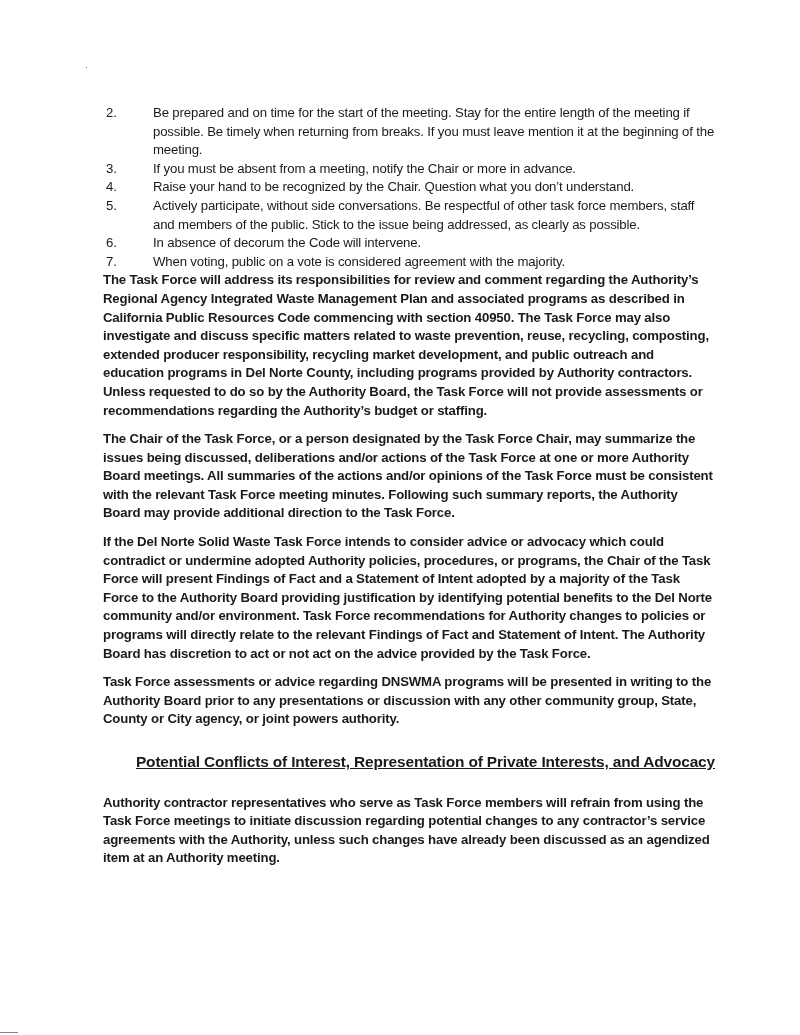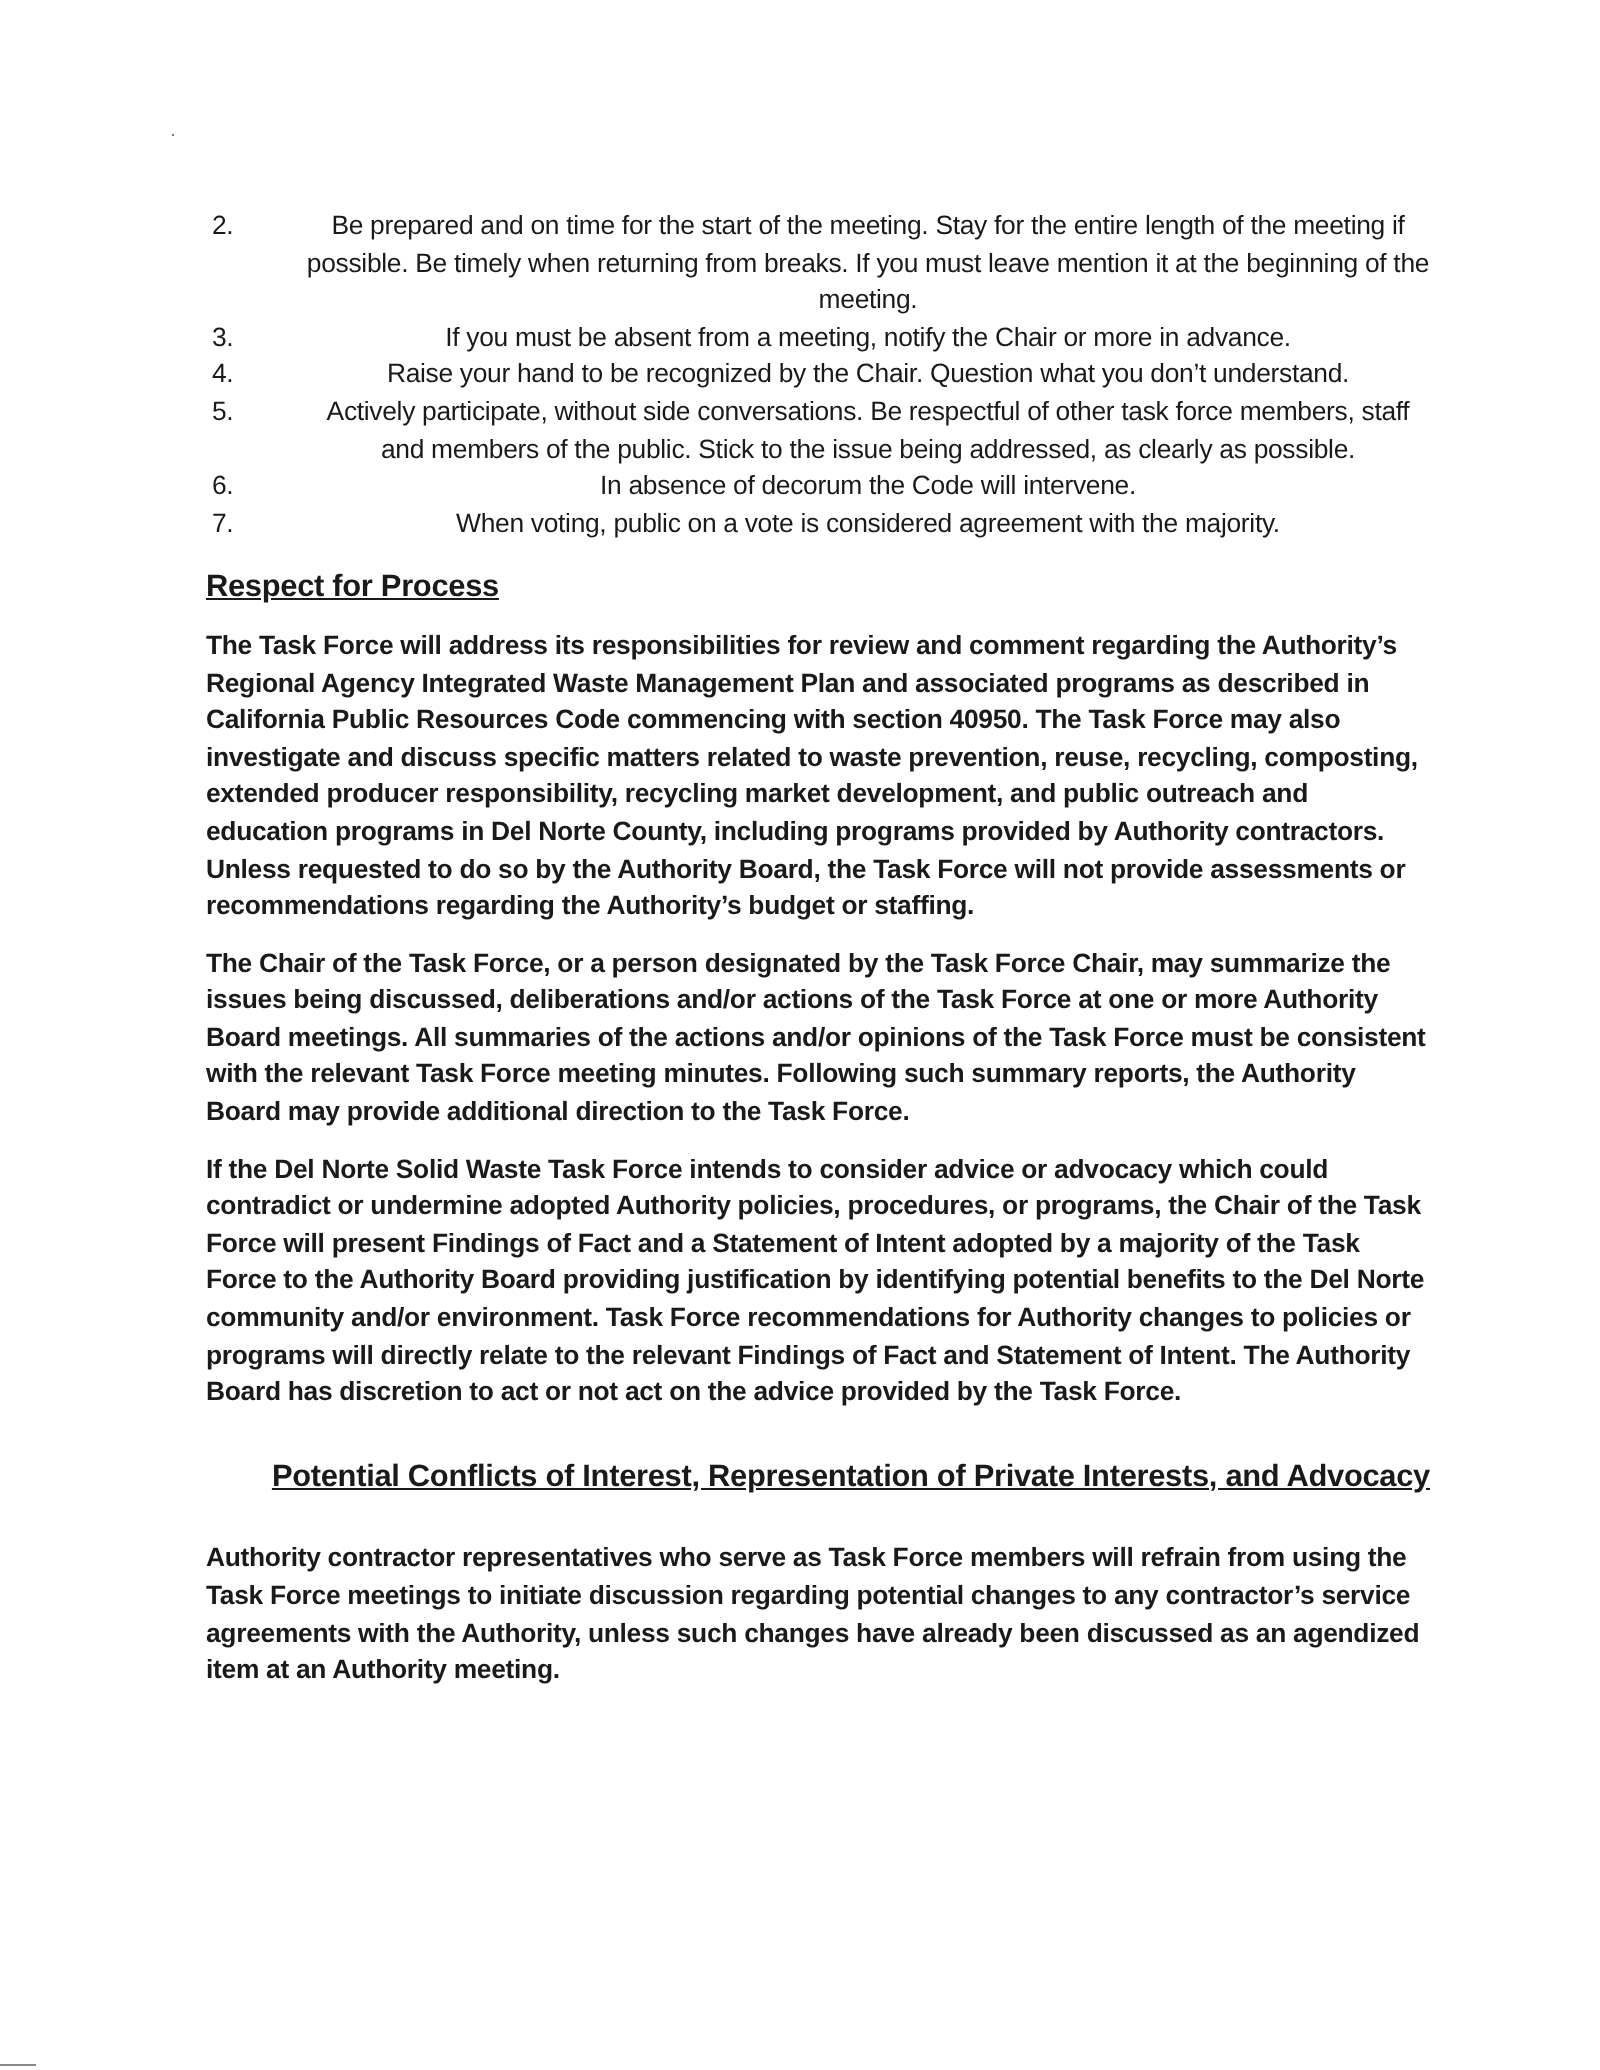--- a/index.html
+++ b/index.html
@@ -66,7 +66,6 @@
     }
     .list-text {
       flex: 1 1 auto;
-      text-align: center;
     }
     .heading {
       font-weight: bold;

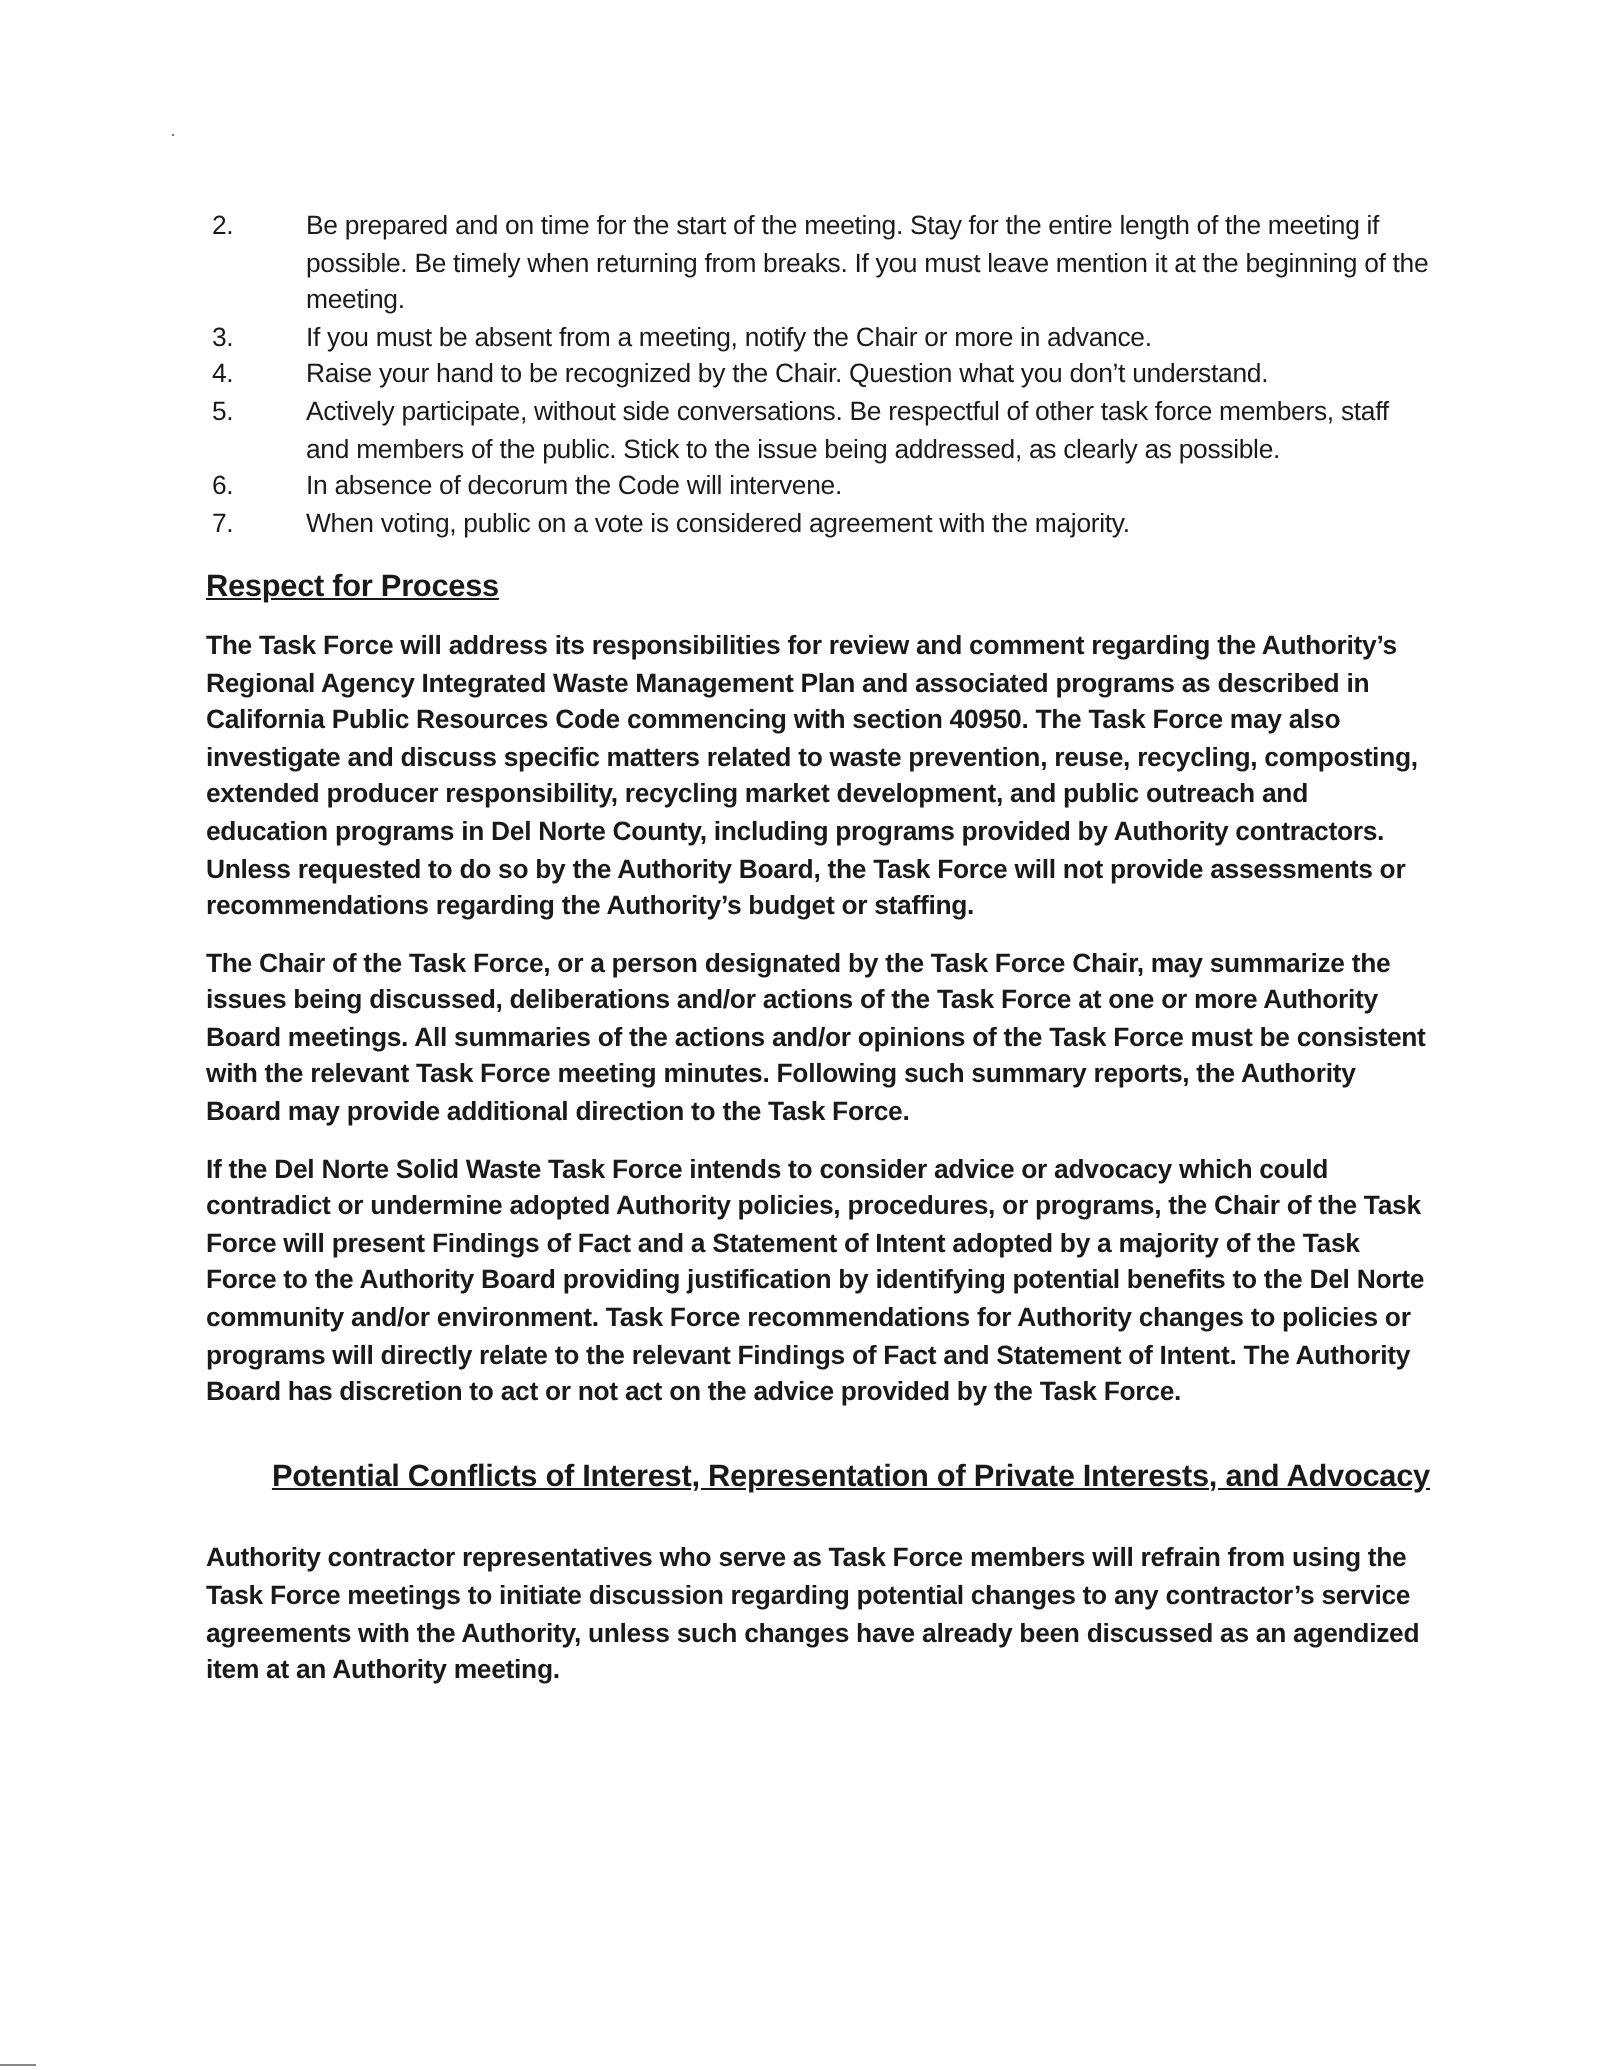--- a/index.html
+++ b/index.html
@@ -121,7 +121,6 @@
       </li>
     </ol>
 
-    <h3 class="heading h-respect">Respect for Process</h3>
     <p class="para">The Task Force will address its responsibilities for review and comment regarding the Authority’s Regional Agency Integrated Waste Management Plan and associated programs as described in California Public Resources Code commencing with section 40950.   The Task Force may also investigate and discuss specific matters related to waste prevention, reuse, recycling, composting, extended producer responsibility, recycling market development, and public outreach and education programs in Del Norte County, including programs provided by Authority contractors.  Unless requested to do so by the Authority Board, the Task Force will not provide assessments or recommendations regarding the Authority’s budget or staffing.</p>
     <p class="para">The Chair of the Task Force, or a person designated by the Task Force Chair, may summarize the issues being discussed, deliberations and/or actions of the Task Force at one or more Authority Board meetings.    All summaries of the actions and/or opinions of the Task Force must be consistent with the relevant Task Force meeting minutes.    Following such summary reports, the Authority Board may provide additional direction to the Task Force.</p>
     <p class="para">If the Del Norte Solid Waste Task Force intends to consider advice or advocacy which could contradict or undermine adopted Authority policies, procedures, or programs, the Chair of the Task Force will present Findings of Fact and a Statement of Intent adopted by a majority of the Task Force to the Authority Board providing justification by identifying potential benefits to the Del Norte community and/or environment.  Task Force recommendations for Authority changes to policies or programs will directly relate to the relevant Findings of Fact and Statement of Intent.  The Authority Board has discretion to act or not act on the advice provided by the Task Force.</p>

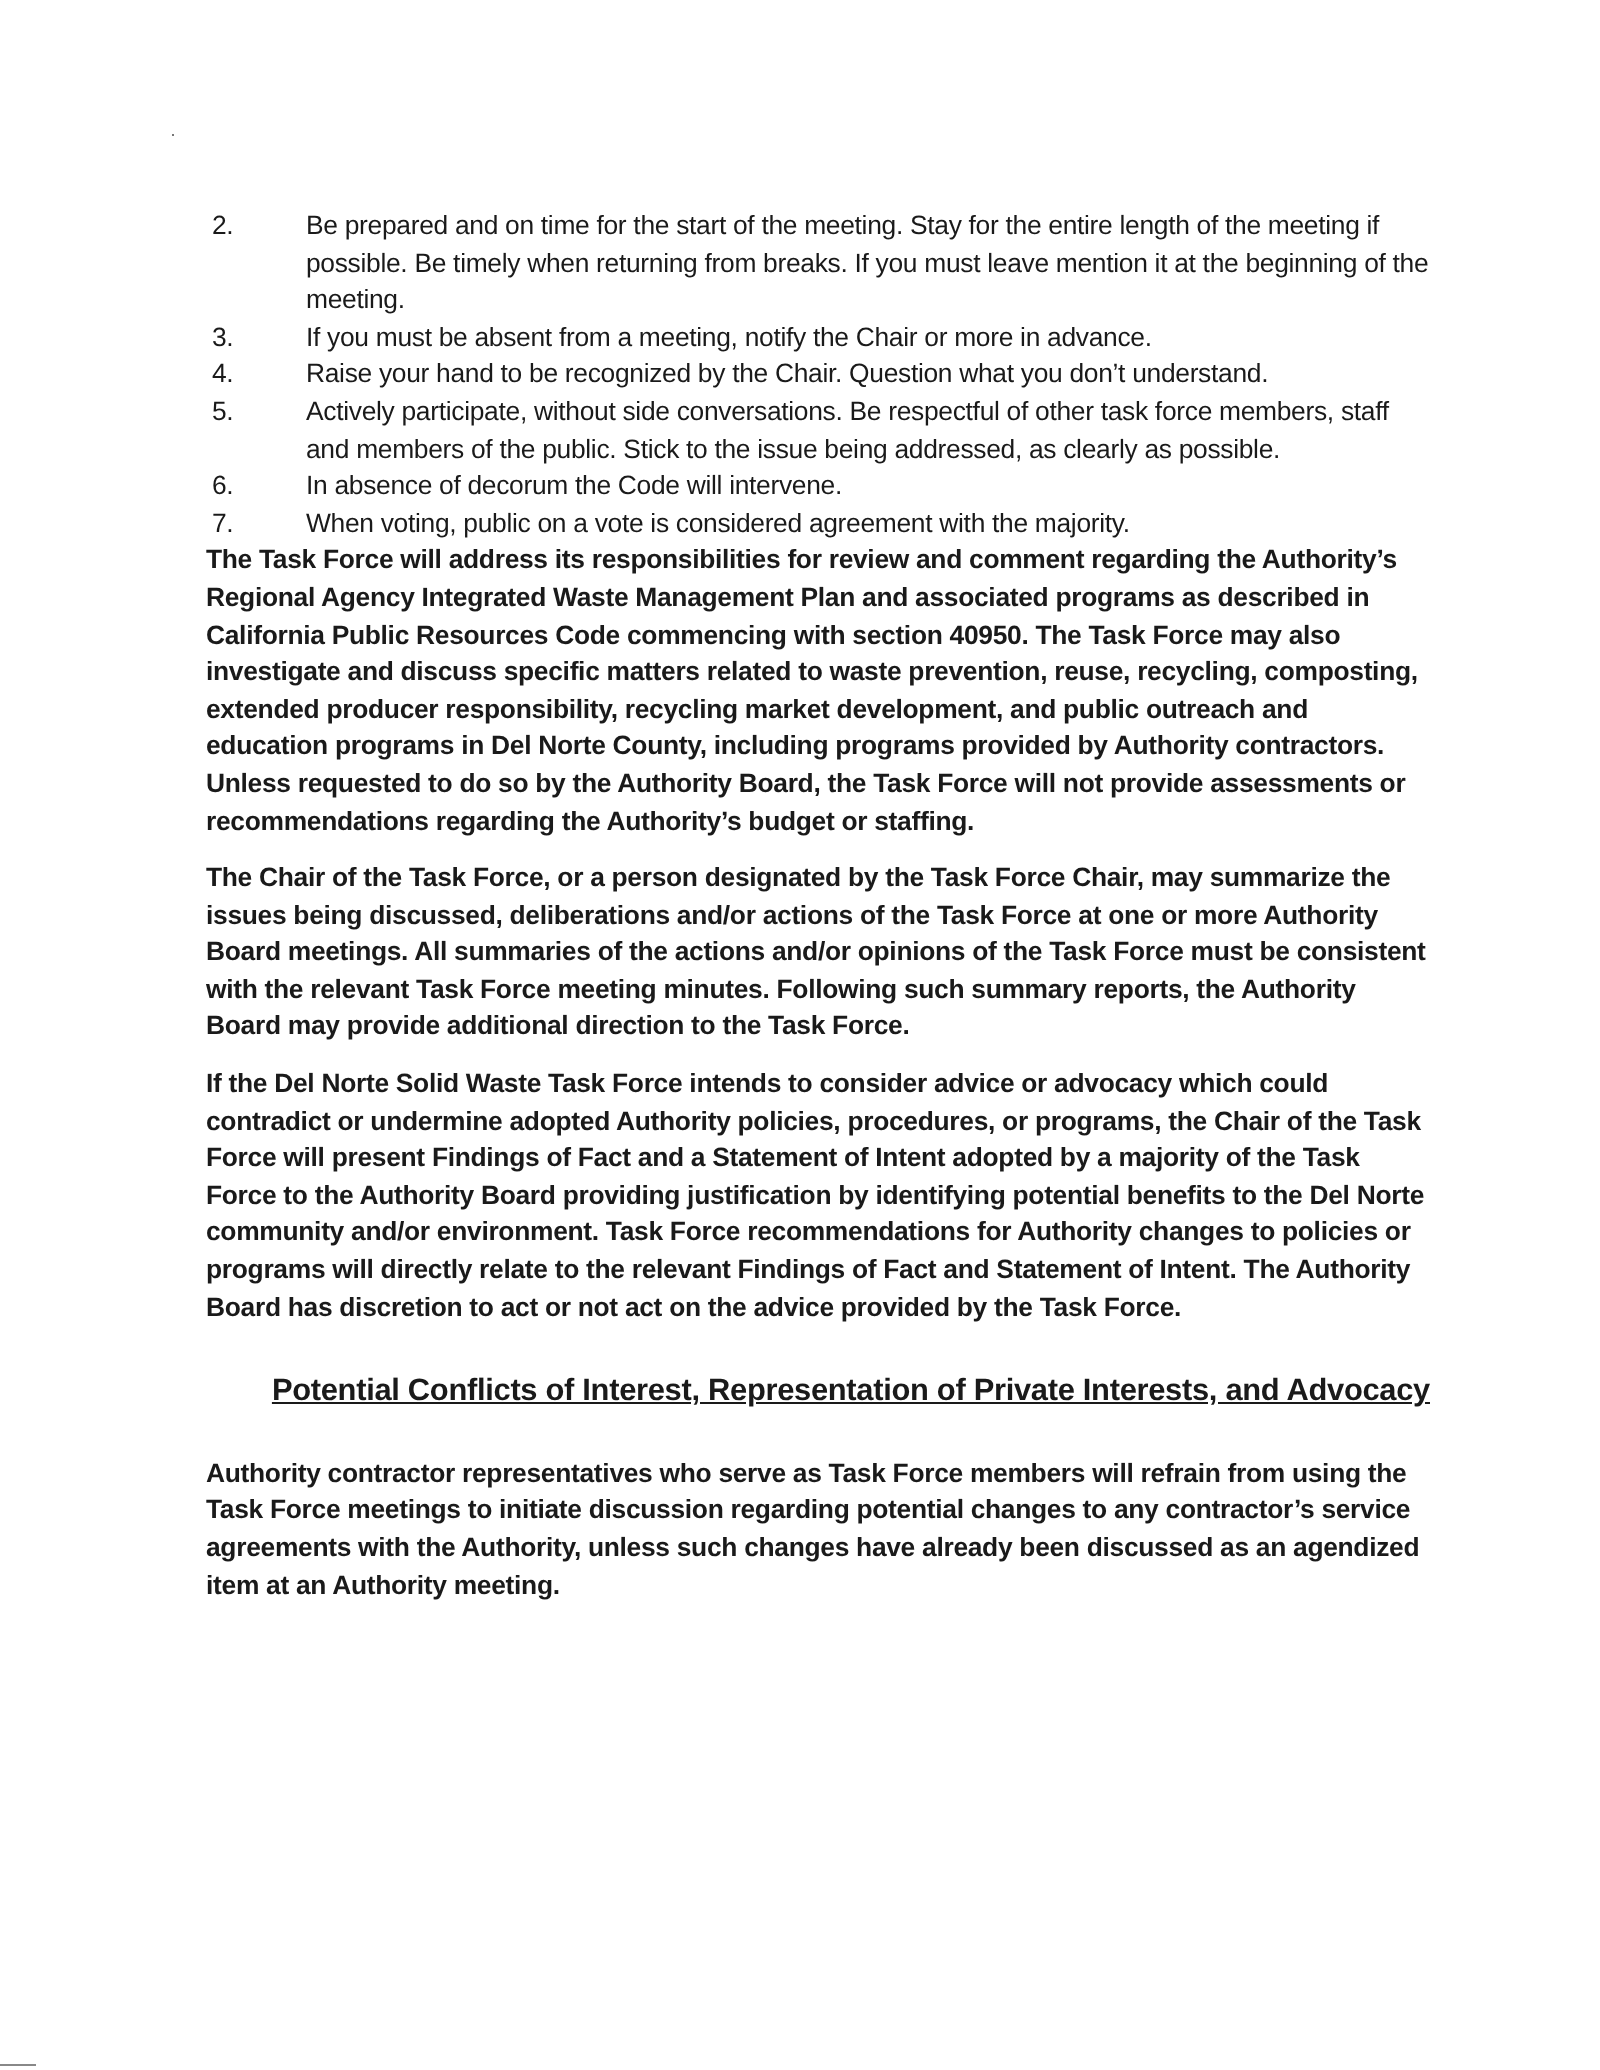--- a/index.html
+++ b/index.html
@@ -124,6 +124,7 @@
     <p class="para">The Task Force will address its responsibilities for review and comment regarding the Authority’s Regional Agency Integrated Waste Management Plan and associated programs as described in California Public Resources Code commencing with section 40950.   The Task Force may also investigate and discuss specific matters related to waste prevention, reuse, recycling, composting, extended producer responsibility, recycling market development, and public outreach and education programs in Del Norte County, including programs provided by Authority contractors.  Unless requested to do so by the Authority Board, the Task Force will not provide assessments or recommendations regarding the Authority’s budget or staffing.</p>
     <p class="para">The Chair of the Task Force, or a person designated by the Task Force Chair, may summarize the issues being discussed, deliberations and/or actions of the Task Force at one or more Authority Board meetings.    All summaries of the actions and/or opinions of the Task Force must be consistent with the relevant Task Force meeting minutes.    Following such summary reports, the Authority Board may provide additional direction to the Task Force.</p>
     <p class="para">If the Del Norte Solid Waste Task Force intends to consider advice or advocacy which could contradict or undermine adopted Authority policies, procedures, or programs, the Chair of the Task Force will present Findings of Fact and a Statement of Intent adopted by a majority of the Task Force to the Authority Board providing justification by identifying potential benefits to the Del Norte community and/or environment.  Task Force recommendations for Authority changes to policies or programs will directly relate to the relevant Findings of Fact and Statement of Intent.  The Authority Board has discretion to act or not act on the advice provided by the Task Force.</p>
+    <p class="para">Task Force assessments or advice regarding DNSWMA programs will be presented in writing to the Authority Board prior to any presentations or discussion with any other community group, State, County or City agency, or joint powers authority.</p>
 
     <h3 class="heading h-conflicts">Potential Conflicts of Interest, Representation of Private Interests, and Advocacy</h3>
     <p class="para">Authority contractor representatives who serve as Task Force members will refrain from using the Task Force meetings to initiate discussion regarding potential changes to any contractor’s service agreements with the Authority, unless such changes have already been discussed as an agendized item at an Authority meeting.</p>

